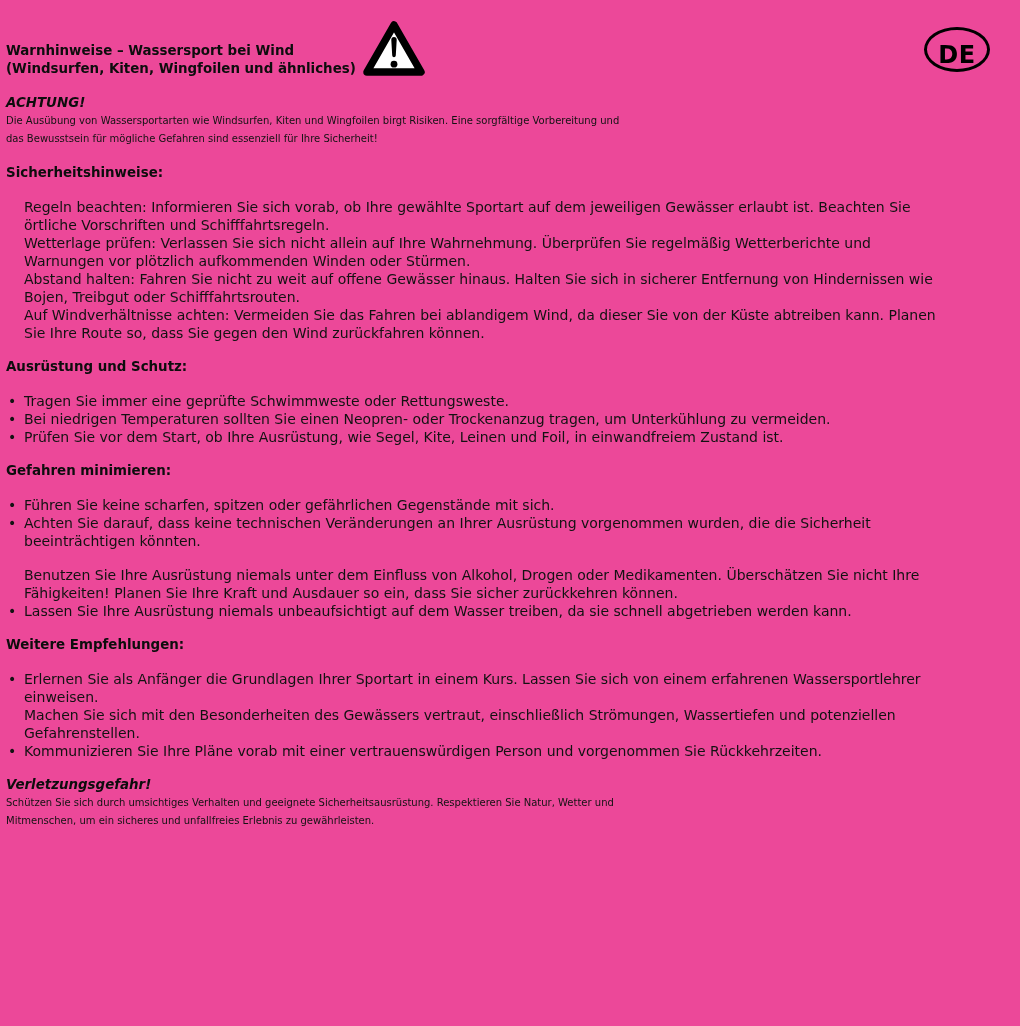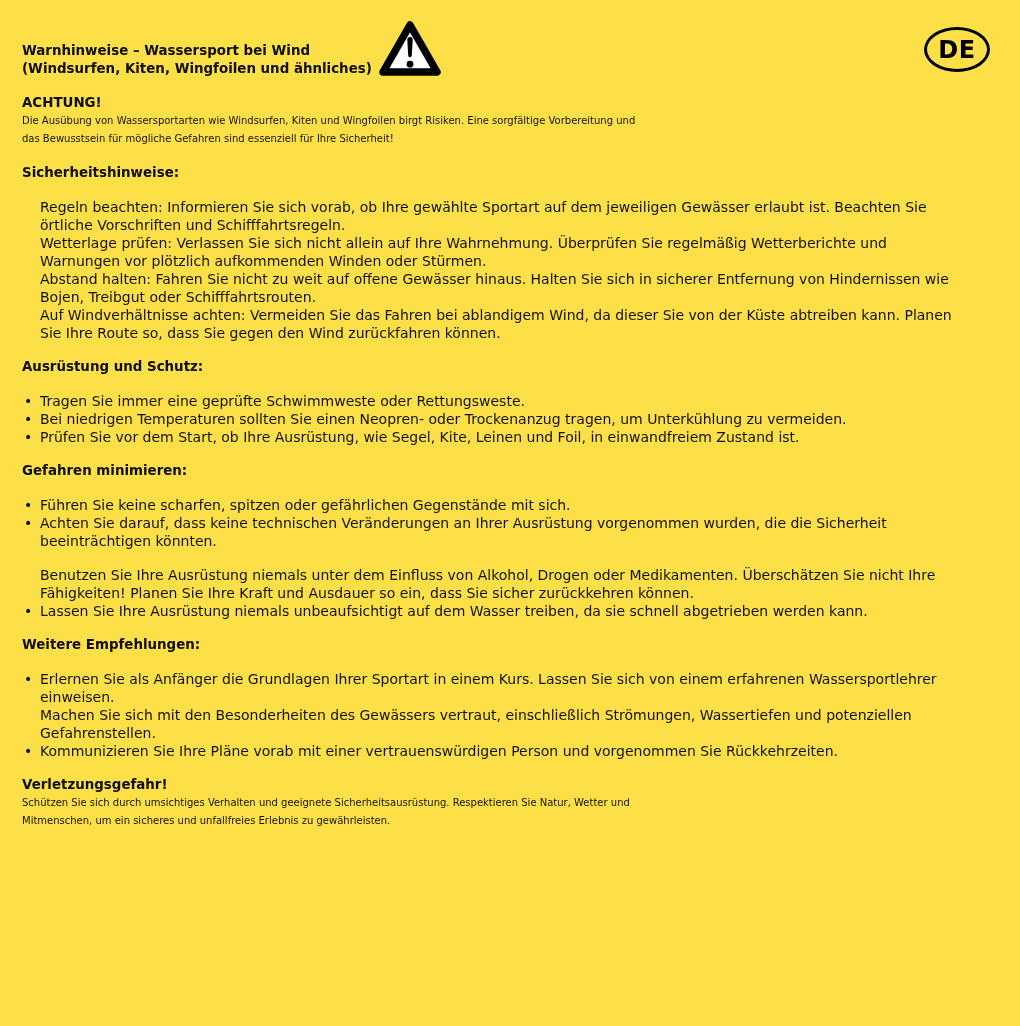--- a/index.html
+++ b/index.html
@@ -9,7 +9,7 @@
     font-family:"DejaVu Sans","Liberation Sans",sans-serif;
     color:#121212;
   }
-  .page { width:1020px; height:1026px; padding:20px 12px 0 22px; overflow:hidden; background:#fde047; }
+  .page { width:1020px; height:1026px; padding:20px 12px 0 6px; overflow:hidden; background:#ec4899; }
 
   
   .doc-header { display:flex; align-items:flex-start; }

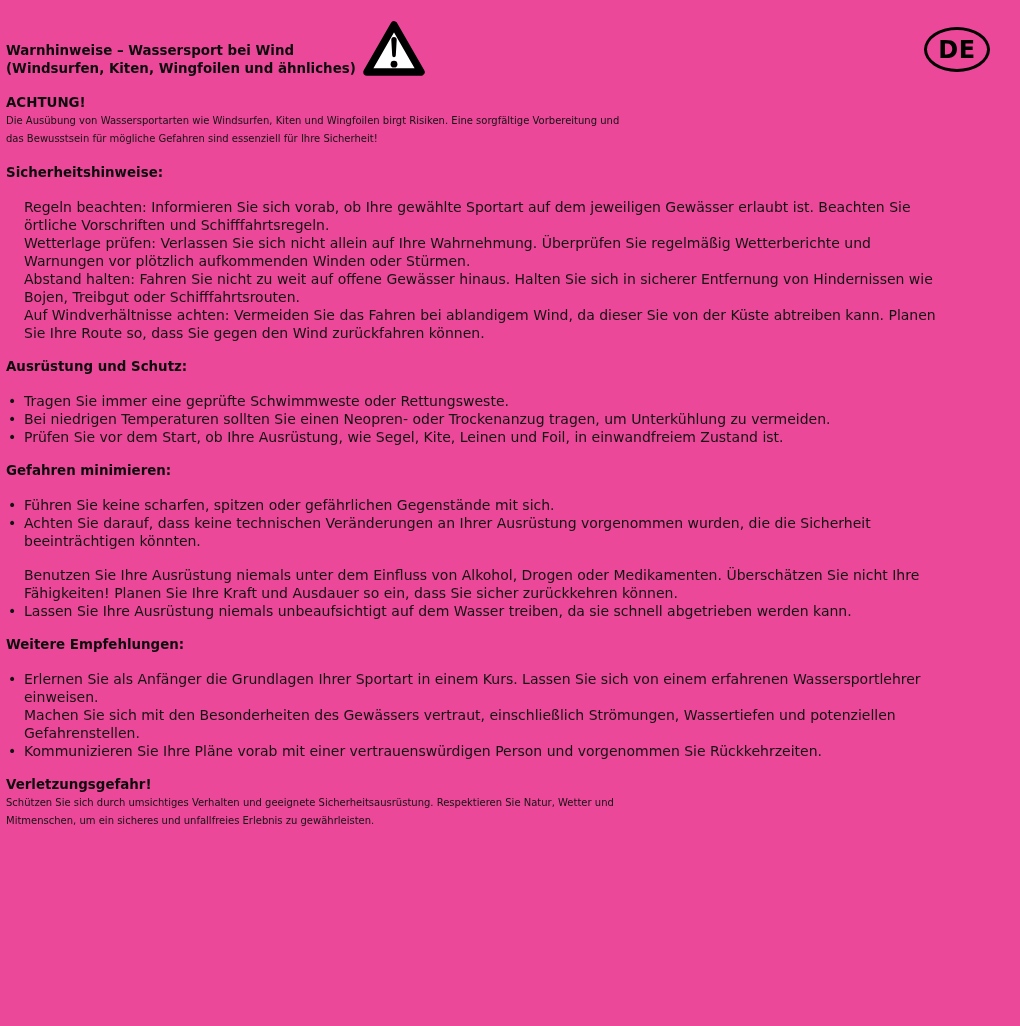--- a/index.html
+++ b/index.html
@@ -19,7 +19,7 @@
   .badge-wrap { margin-left:auto; margin-top:7px; margin-right:18px; }
   .de-badge {
     width:66px; height:45px; border:3.5px solid #000; border-radius:50%;
-    display:flex; align-items:center; justify-content:center;
+    display:flex; align-items:flex-end; justify-content:center;
     font-weight:bold; font-size:24px; color:#000; letter-spacing:0.5px;
   }
 

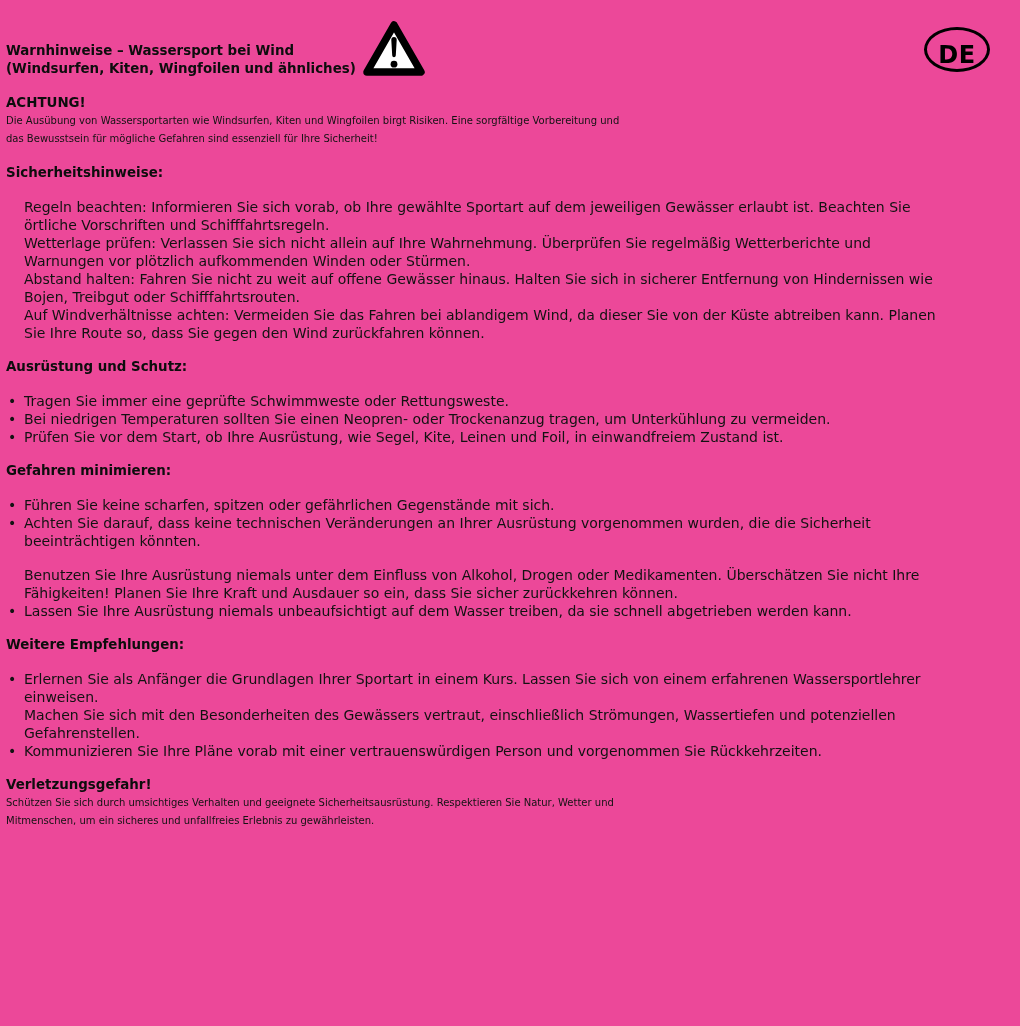--- a/index.html
+++ b/index.html
@@ -25,7 +25,7 @@
 
   
   h2.block-heading { font-size:13.4px; line-height:18px; font-weight:bold; margin:16px 0; color:#0d0d0d; }
-  .blurb h2.block-heading { margin-bottom:0; }
+  .blurb h2.block-heading { margin-bottom:0;font-style:italic; }
   p.body-text { font-size:10px; line-height:18px; white-space:pre-line; margin:0; }
 
   

